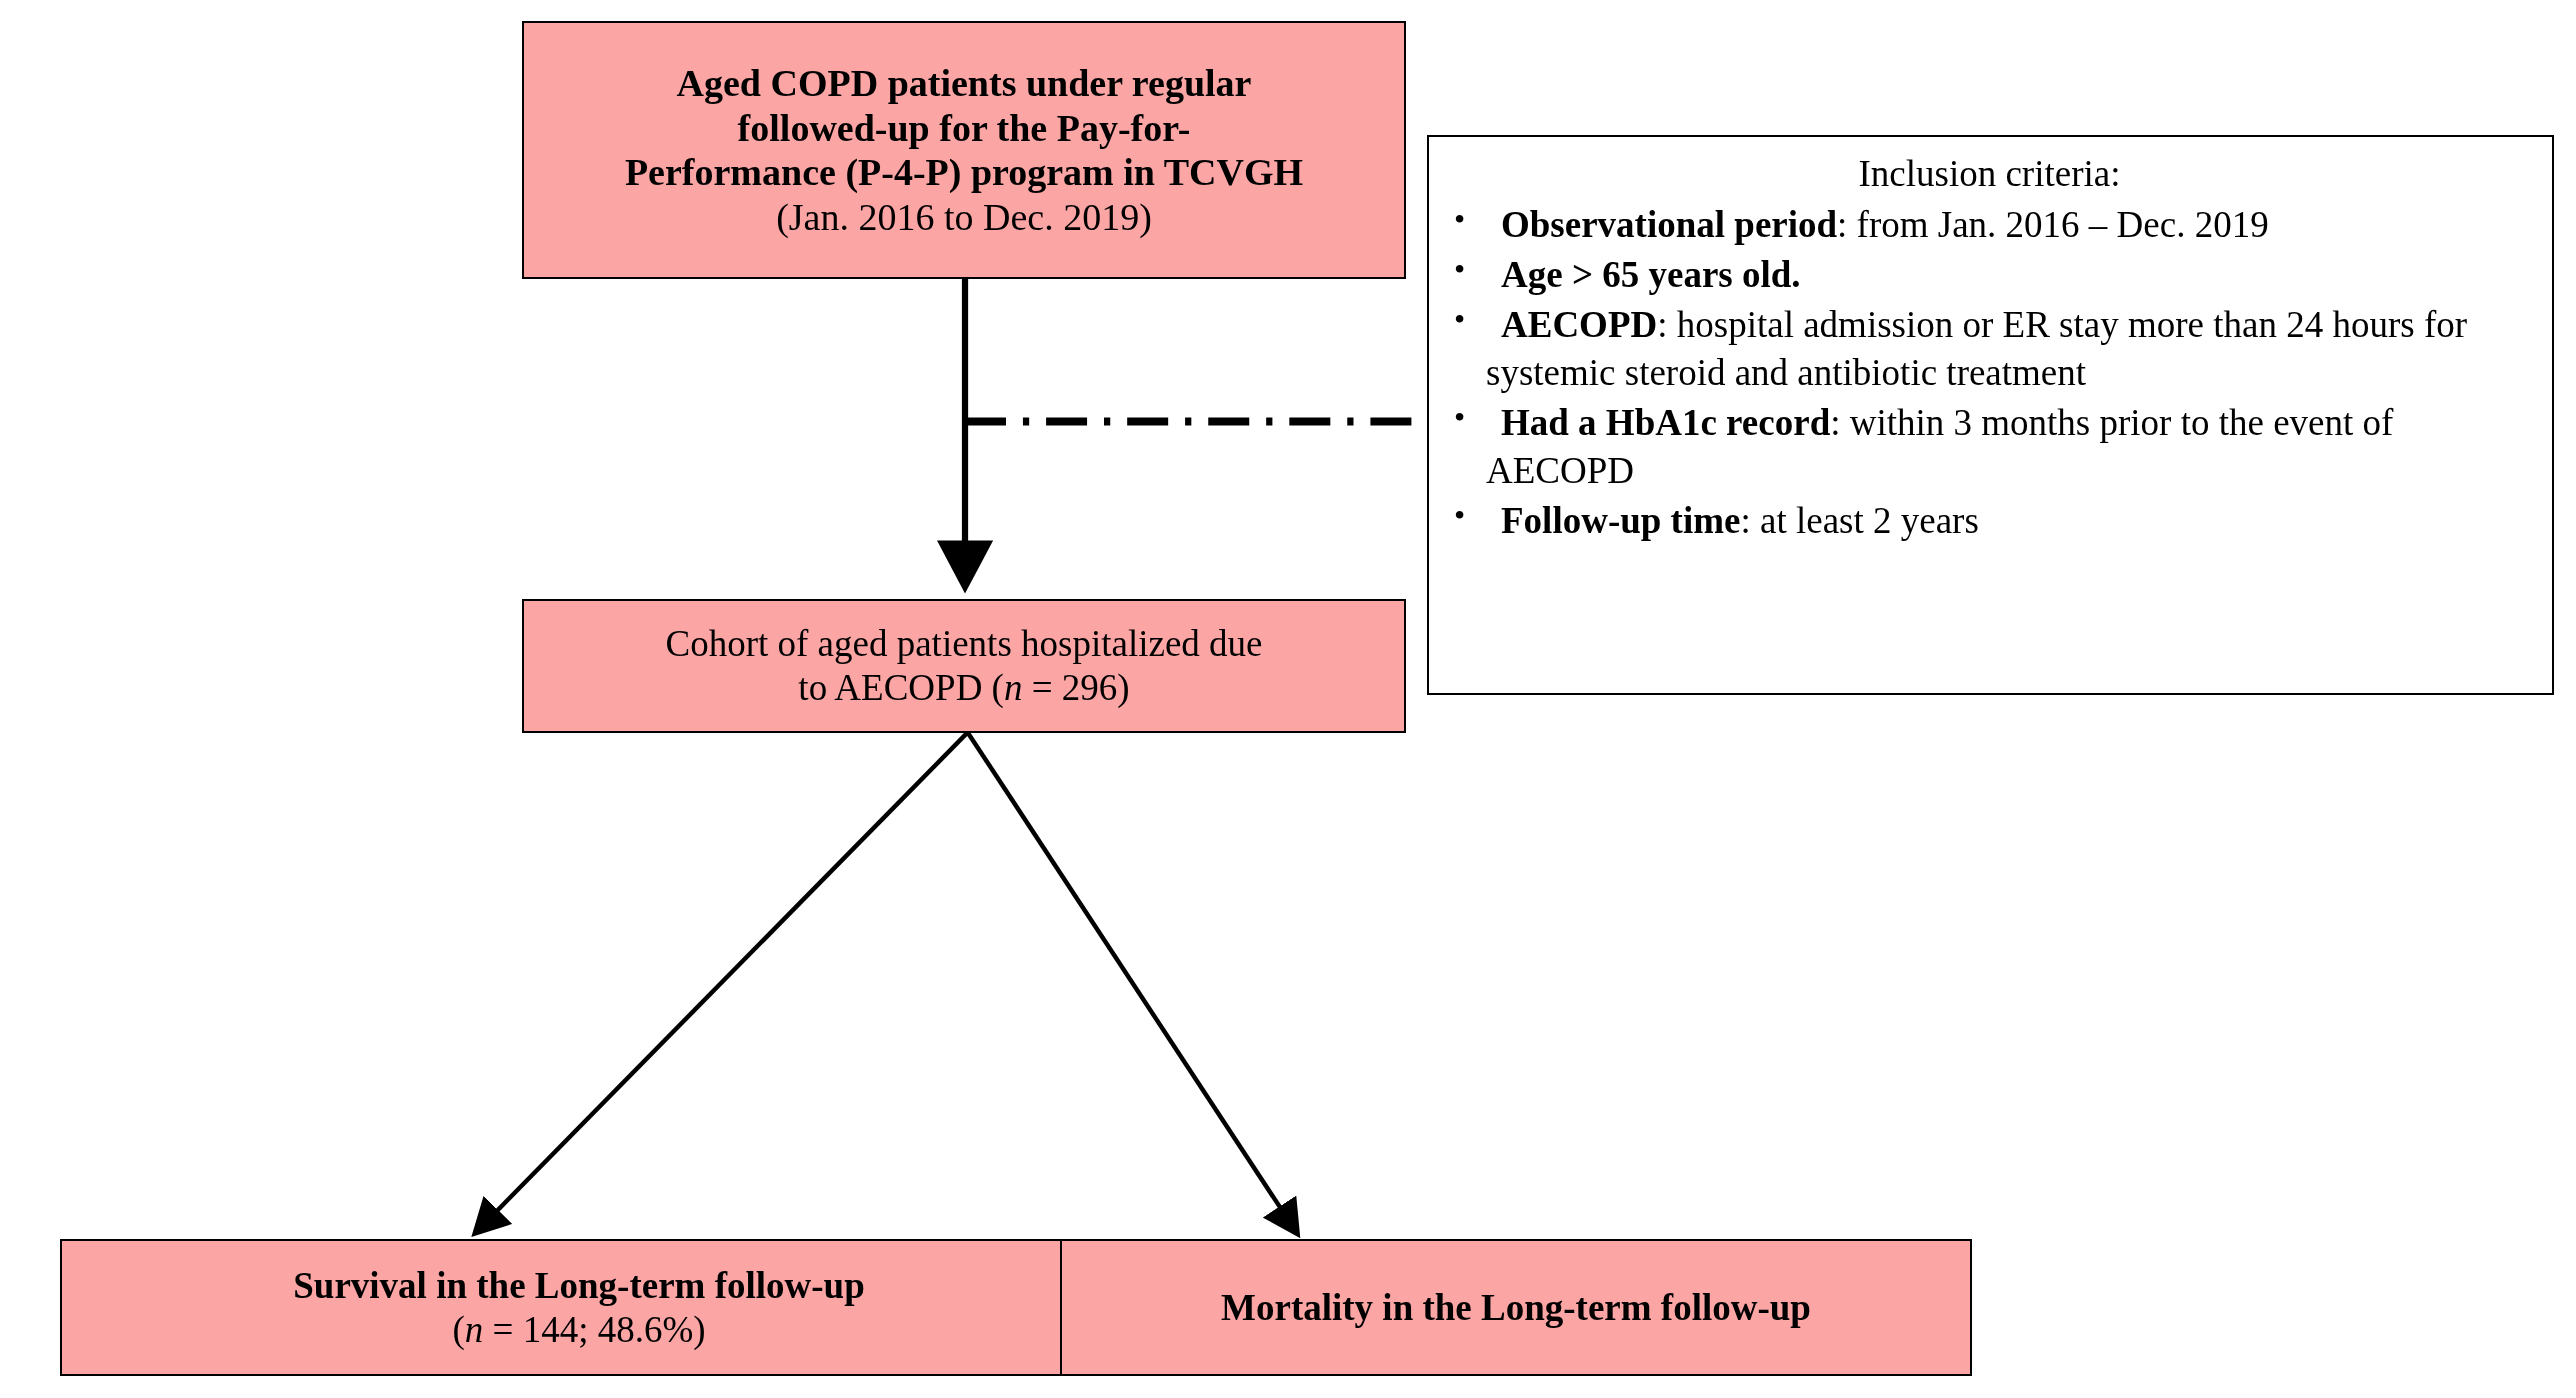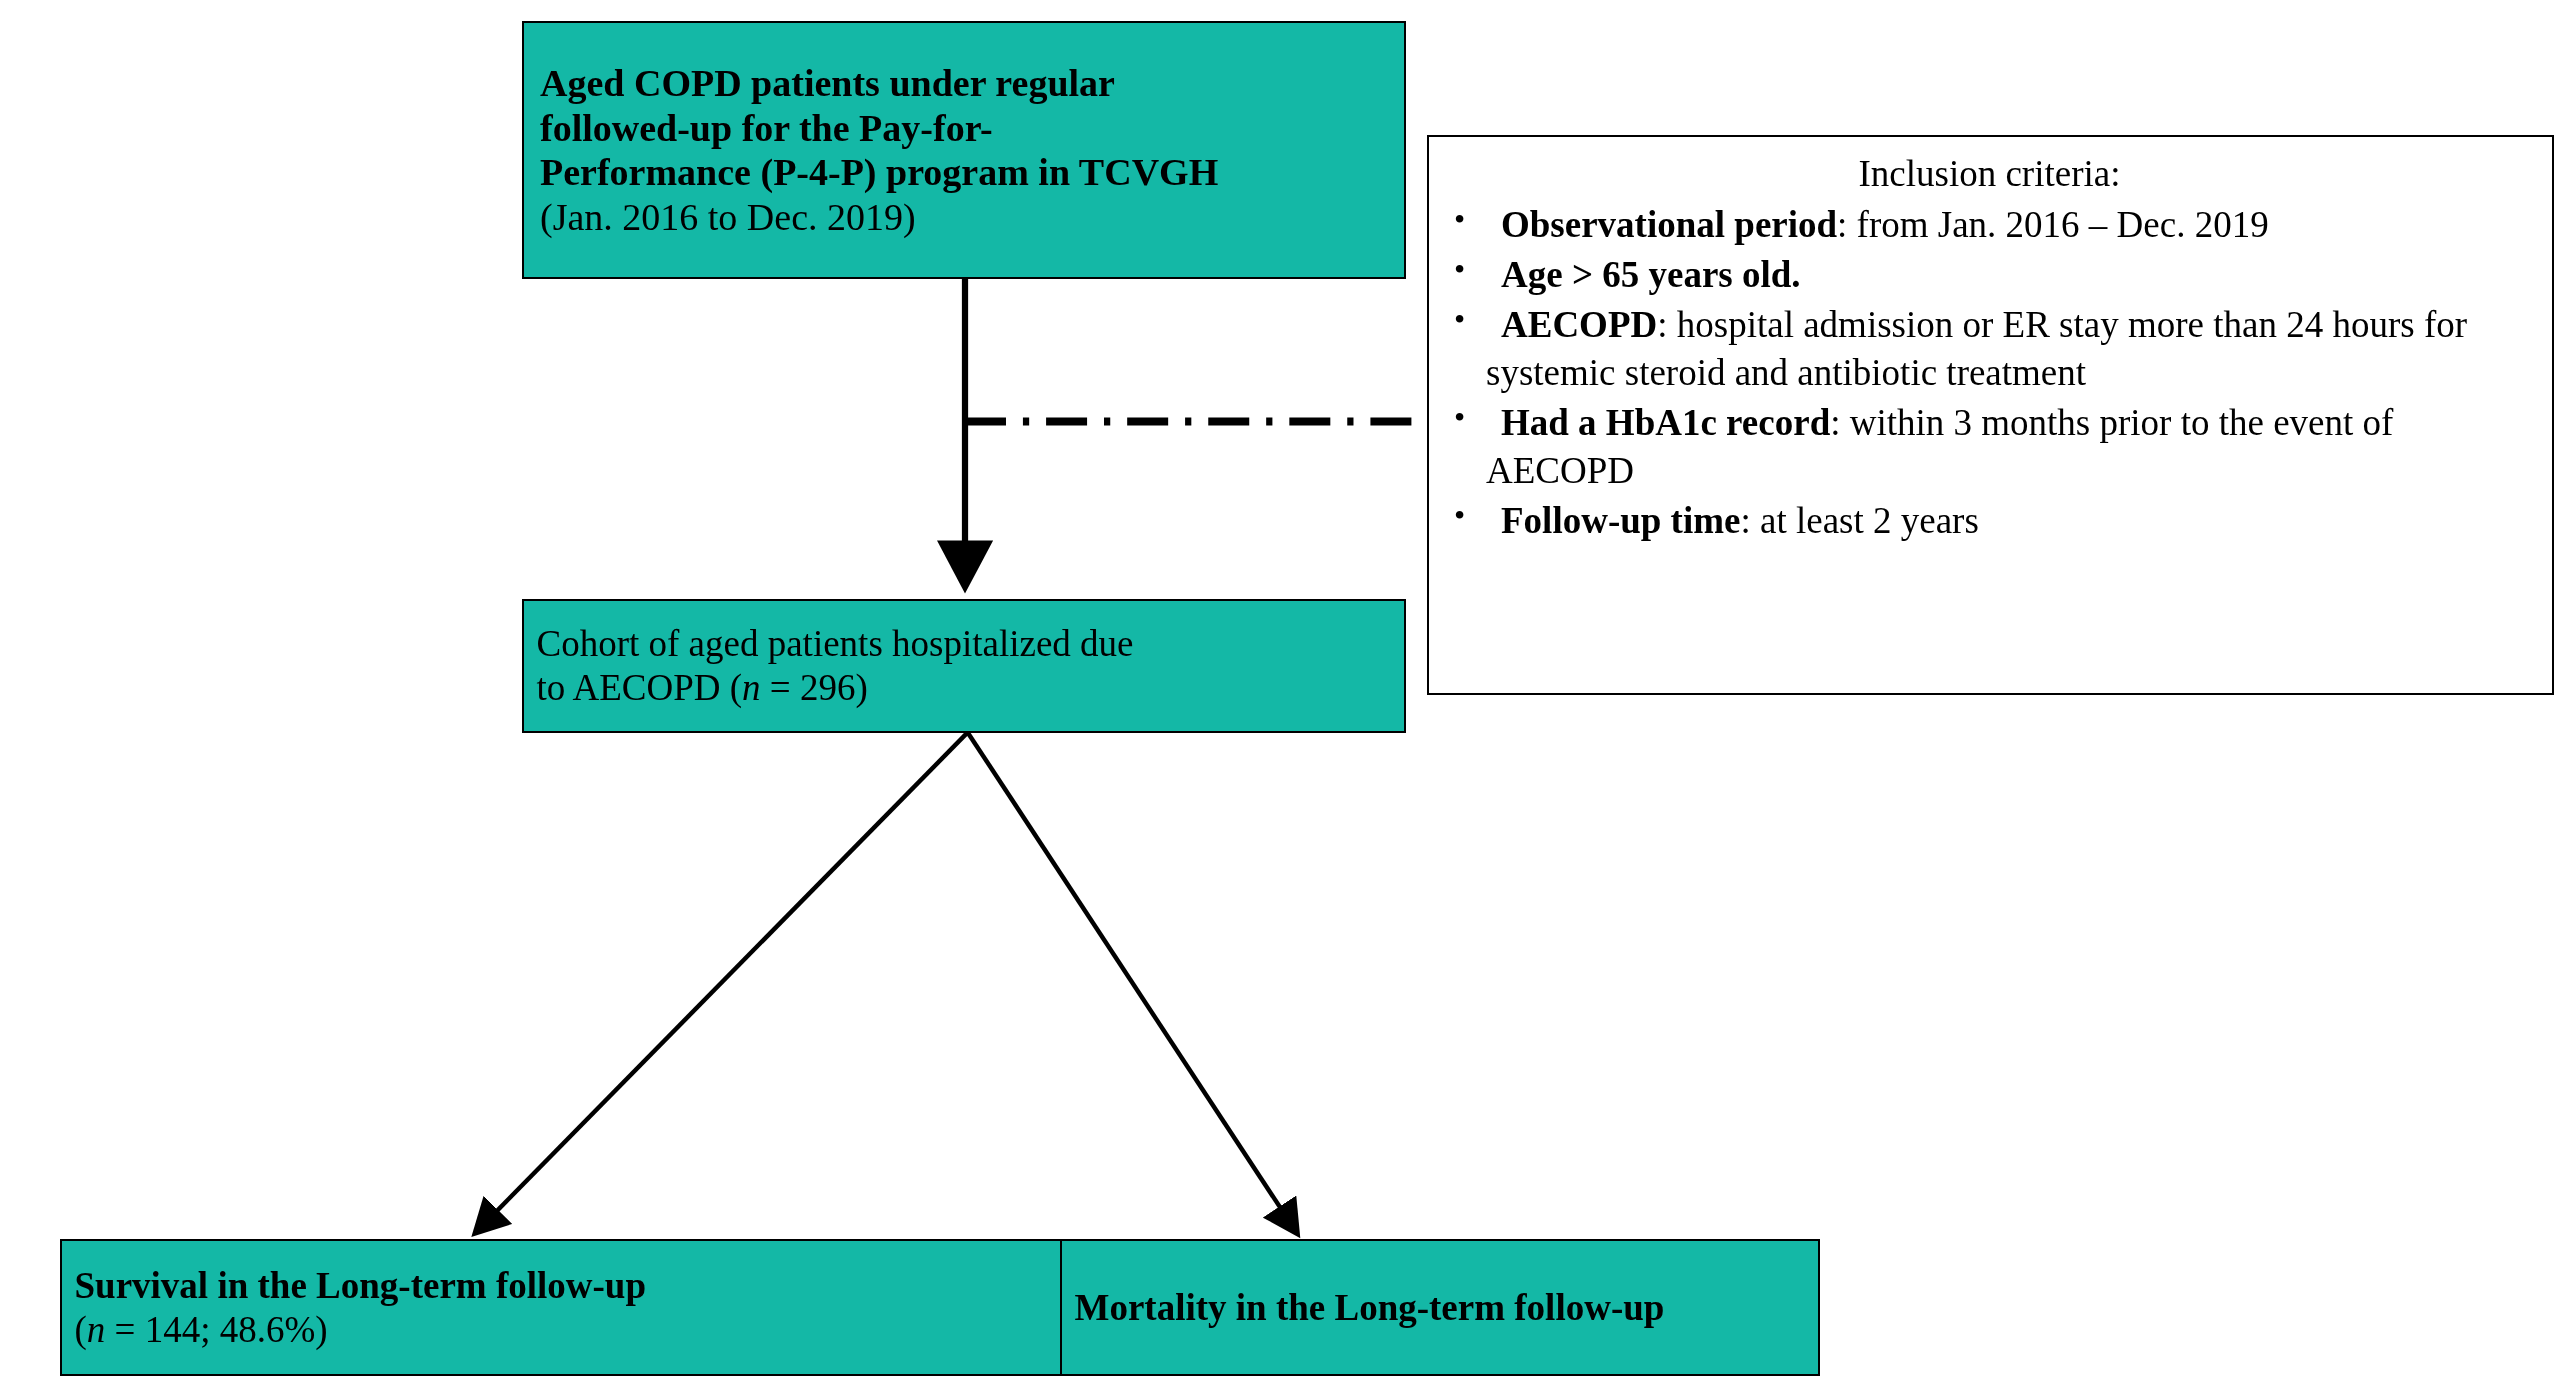--- a/index.html
+++ b/index.html
@@ -20,12 +20,12 @@
     position: absolute;
     box-sizing: border-box;
     border: 2.7px solid #000000;
-    background: #14b8a6;
+    background: #fca5a5;
     display: flex;
     flex-direction: column;
     align-items: center;
     justify-content: center;
-    text-align: left;
+    text-align: center;
     line-height: 1.18;
   }
   .node .line { display: block; width: 100%; }

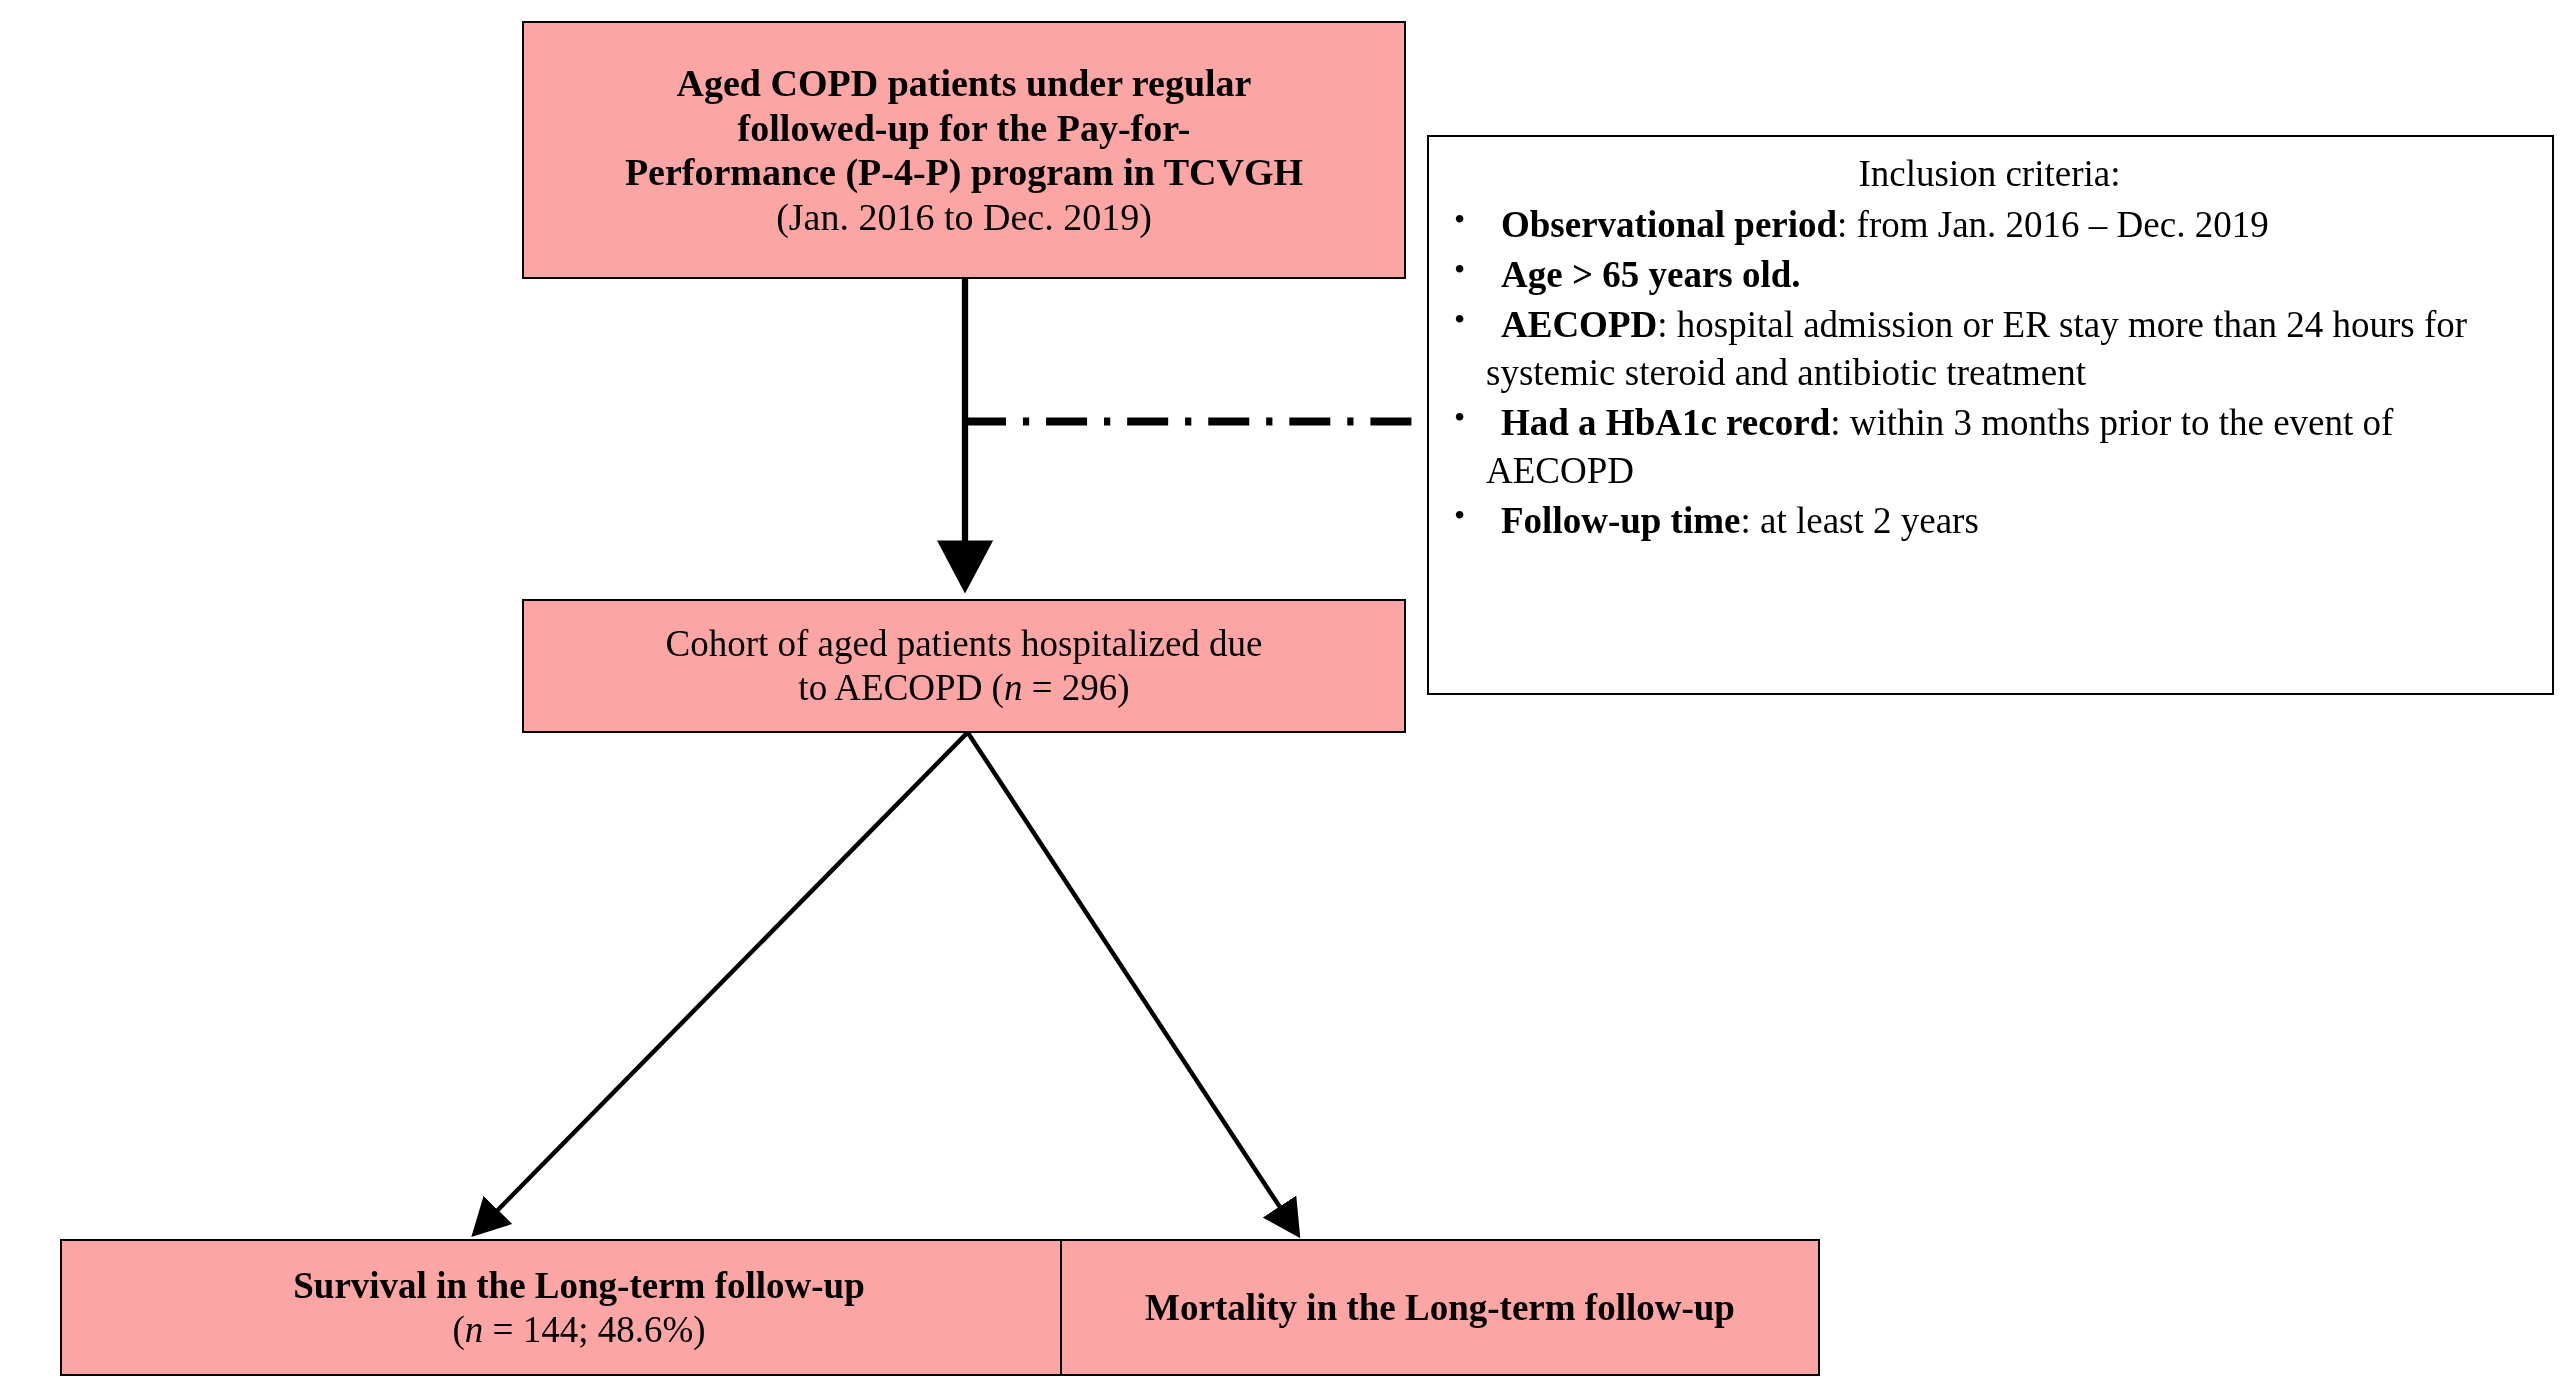--- a/index.html
+++ b/index.html
@@ -67,7 +67,7 @@
   #node-mortality {
     left: 1060px;
     top: 1239px;
-    width: 760px;
+    width: 912px;
     height: 137px;
     font-size: 37px;
     font-weight: bold;

